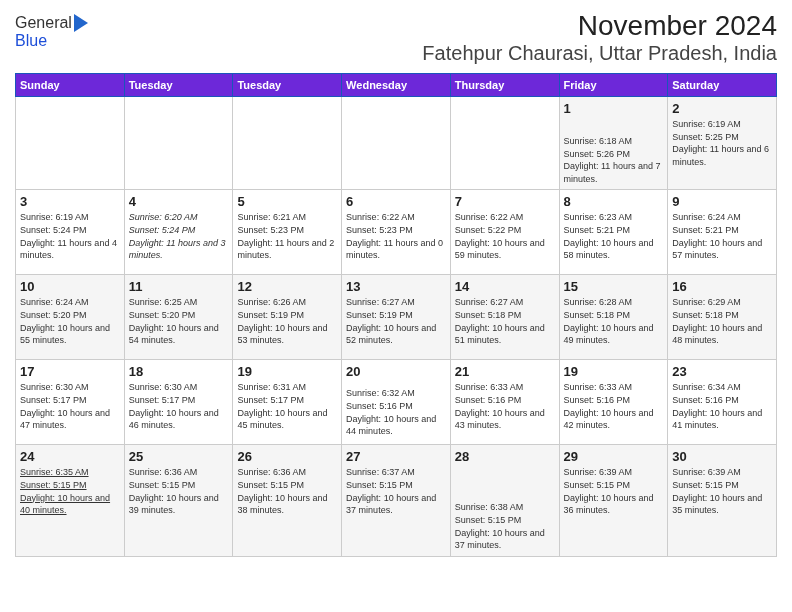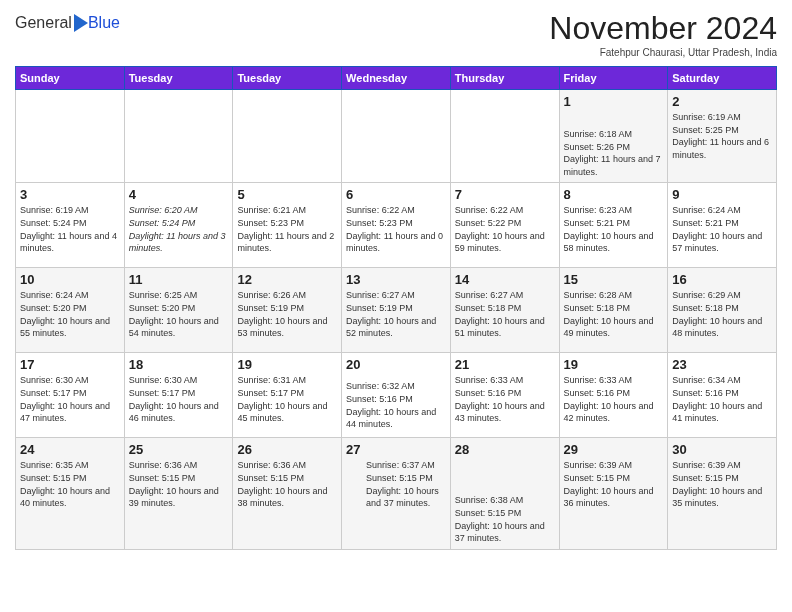--- a/index.html
+++ b/index.html
@@ -18,6 +18,7 @@
     }
     .logo {
       display: flex;
+      flex-direction: column;
       align-items: flex-start;
       margin-top: 4px;
     }

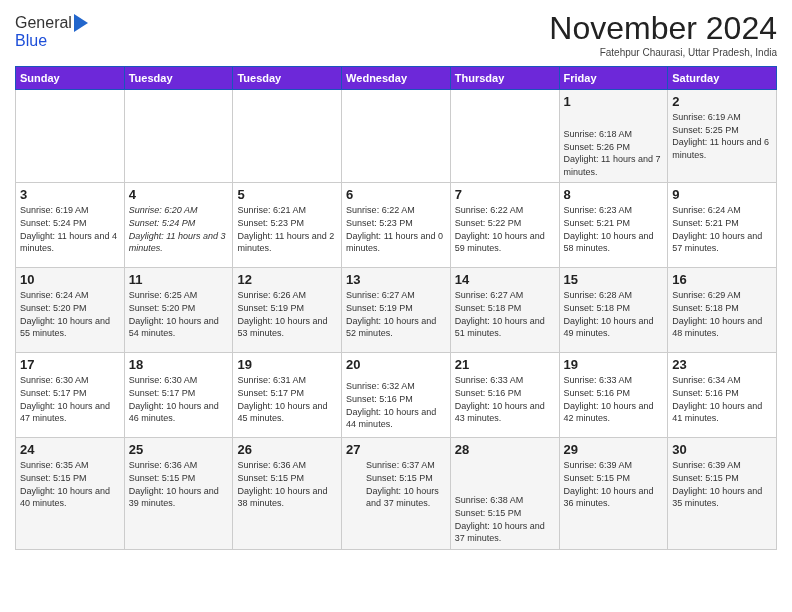--- a/index.html
+++ b/index.html
@@ -42,7 +42,7 @@
       text-align: right;
     }
     .month-title {
-      font-size: 32px;
+      font-size: 28px;
       font-weight: normal;
       color: #222;
     }

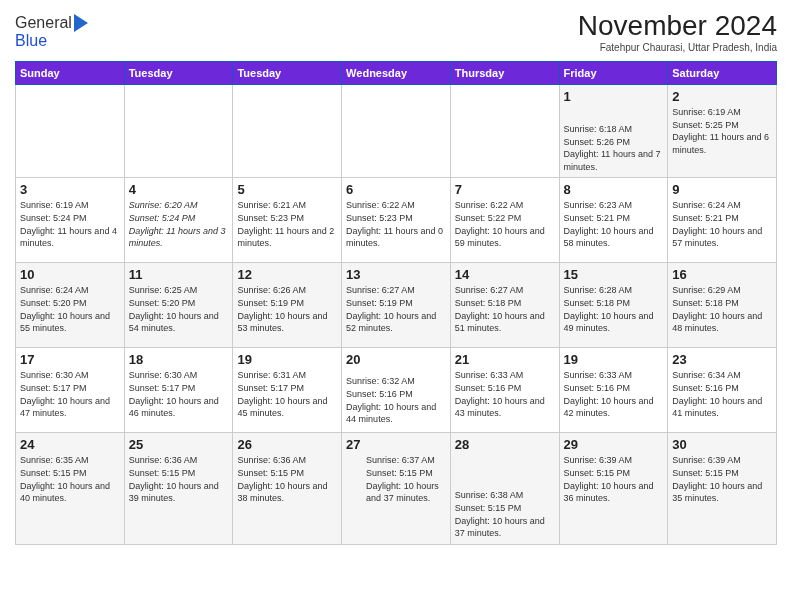--- a/index.html
+++ b/index.html
@@ -47,7 +47,7 @@
       color: #222;
     }
     .location-title {
-      font-size: 10px;
+      font-size: 20px;
       color: #444;
     }
     table {

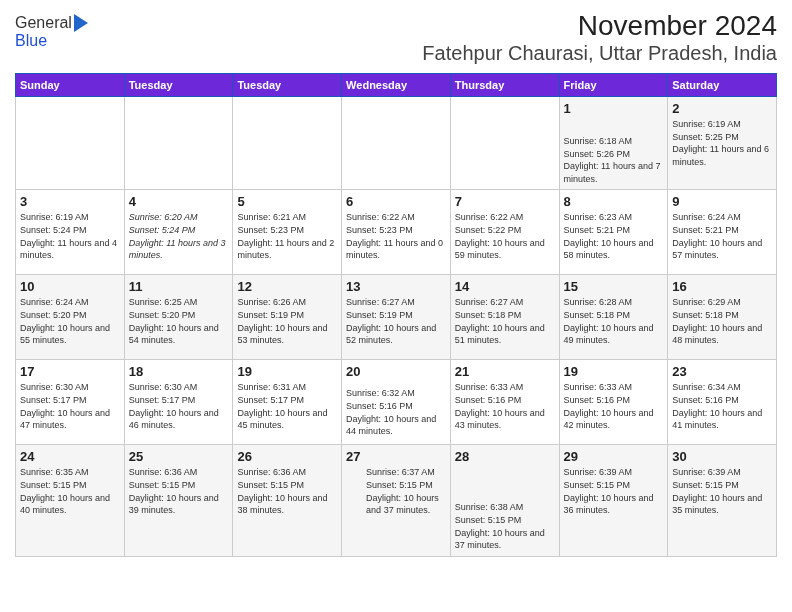--- a/index.html
+++ b/index.html
@@ -278,7 +278,7 @@
       <tr>
         <td>
           <span class="day-number">24</span>
-          <div class="day-info" style="white-space: pre-line;">Sunrise: 6:35 AM
+          <div class="day-info" style="white-space: pre-line; text-decoration: underline;">Sunrise: 6:35 AM
 Sunset: 5:15 PM
 Daylight: 10 hours and 40 minutes.</div>
         </td>

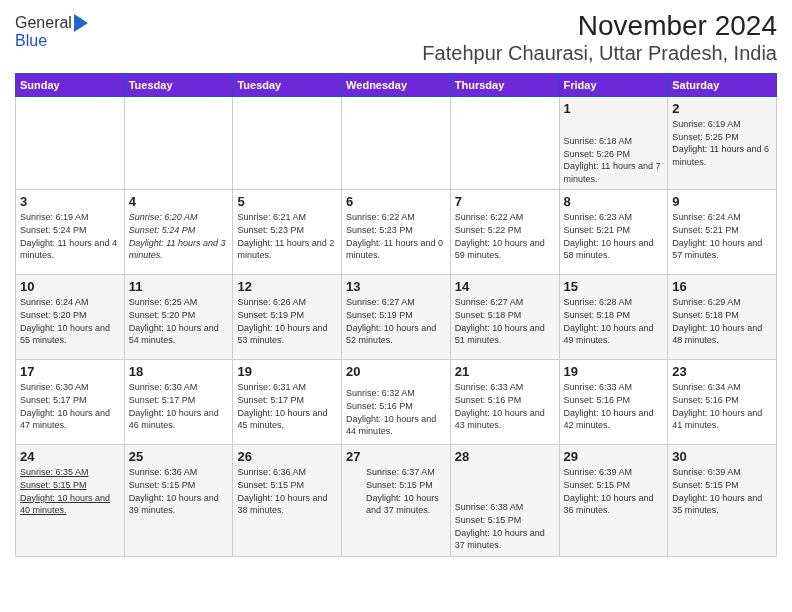--- a/index.html
+++ b/index.html
@@ -296,7 +296,7 @@
         </td>
         <td>
           <span class="day-number">27</span>
-          <div class="day-info" style="white-space: pre-line; margin-left: 20px;">Sunrise: 6:37 AM
+          <div class="day-info" style="white-space: pre-line;">Sunrise: 6:37 AM
 Sunset: 5:15 PM
 Daylight: 10 hours and 37 minutes.</div>
         </td>

